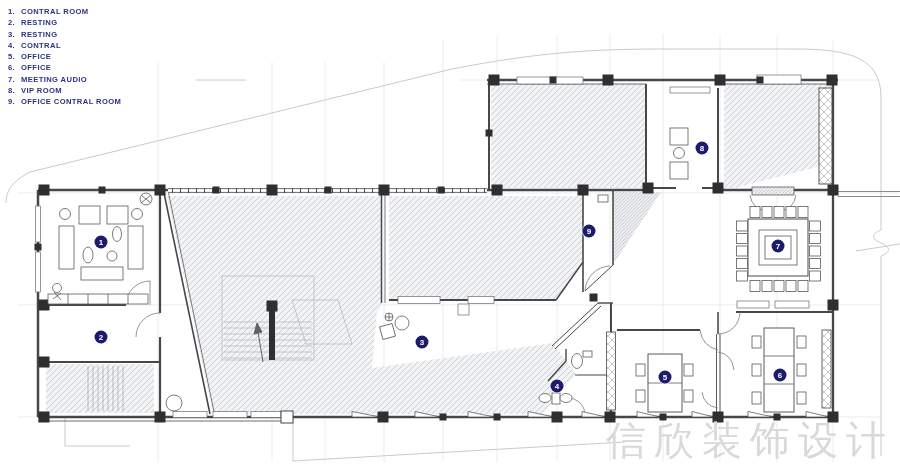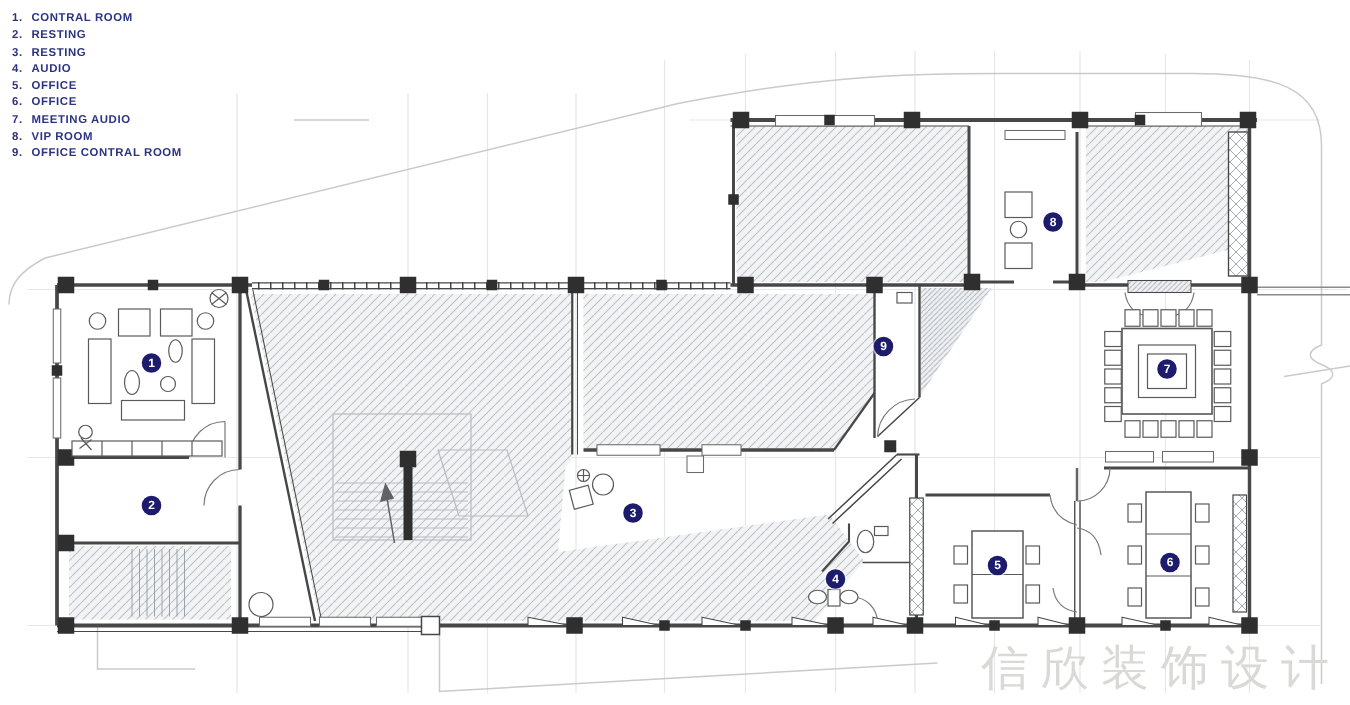--- a/index.html
+++ b/index.html
@@ -39,7 +39,7 @@
       </li>
       <li>
         <span class="lnum">4.</span>
-        <span>AUDIO</span>
+        <span>CONTRAL</span>
       </li>
       <li>
         <span class="lnum">5.</span>

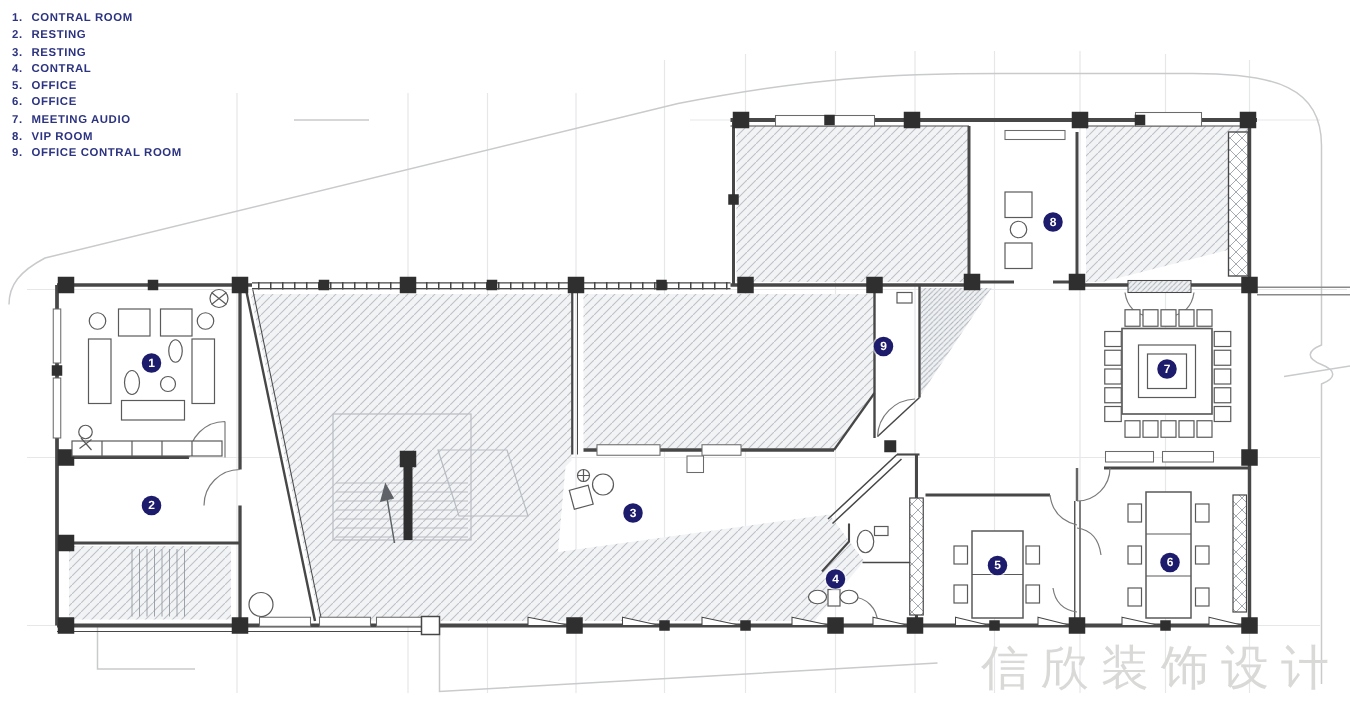--- a/index.html
+++ b/index.html
@@ -16,7 +16,7 @@
           font-size:8px;font-weight:bold;line-height:13px;text-align:center;
           transform:translate(-50%,-50%);box-shadow:0 0 0 1px rgba(255,255,255,.55);}
   .watermark{position:absolute;right:6px;bottom:2px;z-index:4;
-             color:var(--wm,#d9d9d7);font-size:32px;letter-spacing:8px;
+             color:var(--wm,#d9d9d7);font-size:40px;letter-spacing:8px;
              font-family:"DejaVu Sans",sans-serif;white-space:nowrap;}
 </style>
 </head>

